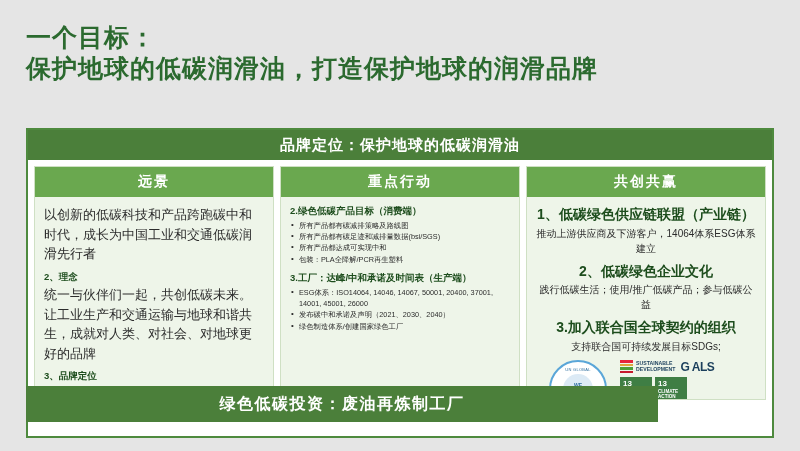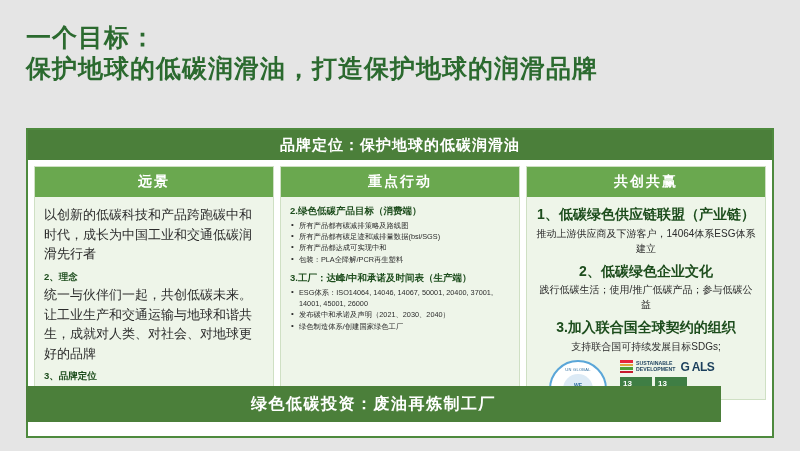--- a/index.html
+++ b/index.html
@@ -250,7 +250,7 @@
   .banner-bottom {
     position: absolute;
     left: 26px; top: 386px;
-    width: 695px; height: 36px;
+    width: 632px; height: 36px;
     background: #4b7f3a;
     color: #ffffff;
     font-size: 16px;

